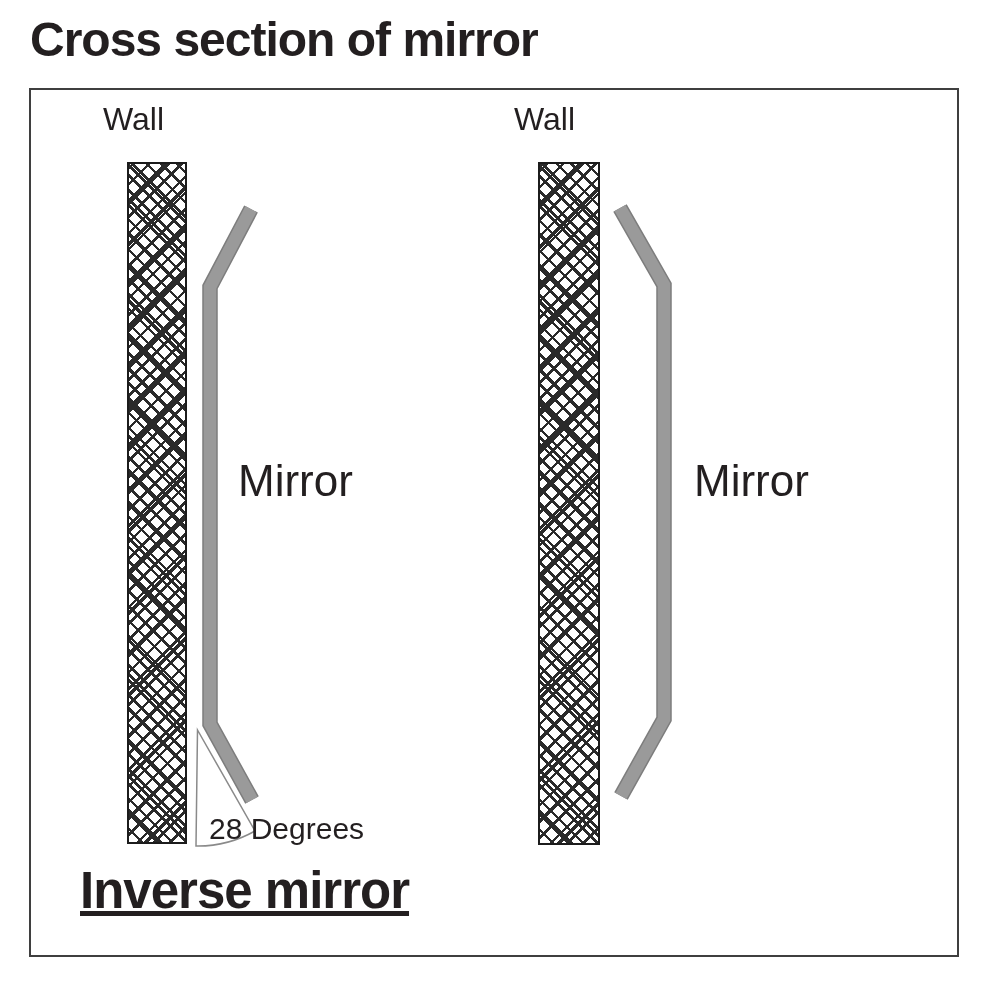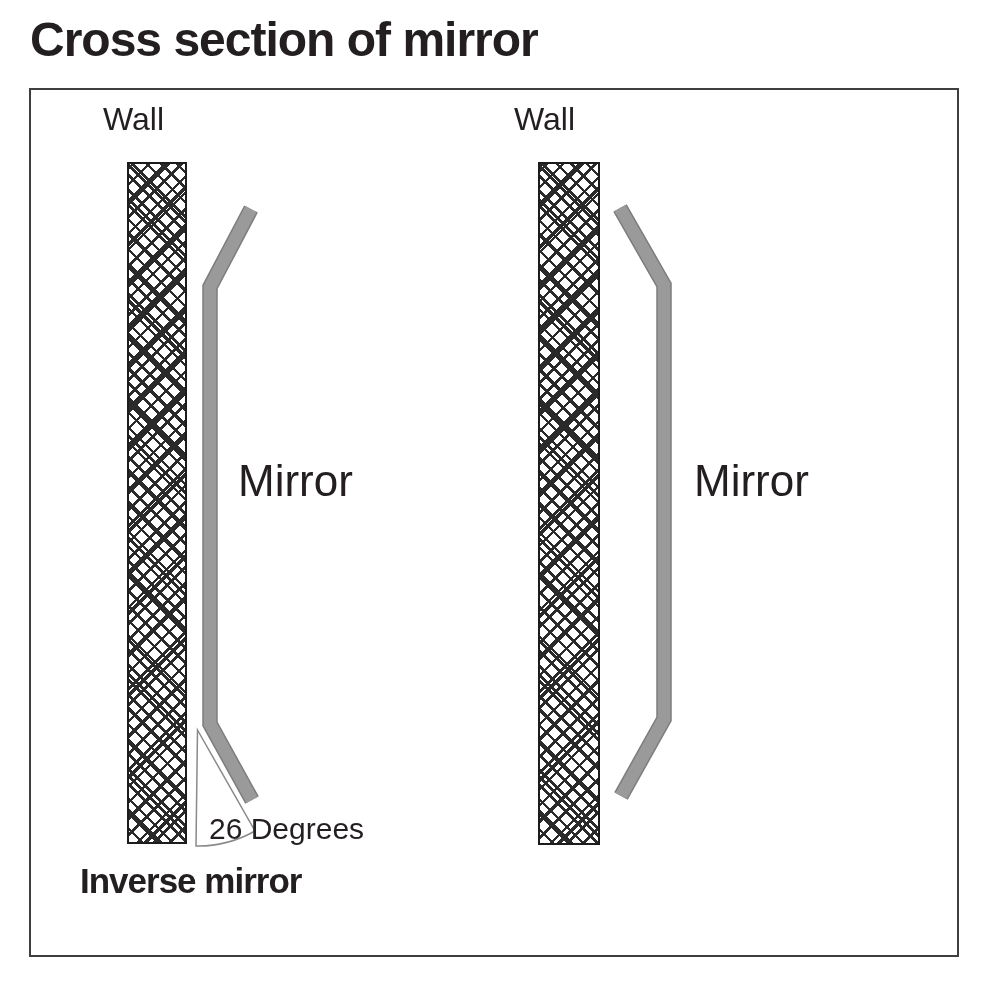--- a/index.html
+++ b/index.html
@@ -87,7 +87,7 @@
   <div class="abs mirror-label mirror-label-left">Mirror</div>
   <div class="abs mirror-label mirror-label-right">Mirror</div>
 
-  <div class="abs angle-label">26 Degrees</div>
+  <div class="abs angle-label">28 Degrees</div>
 
   <div class="abs caption caption-left">Inverse mirror</div>
 

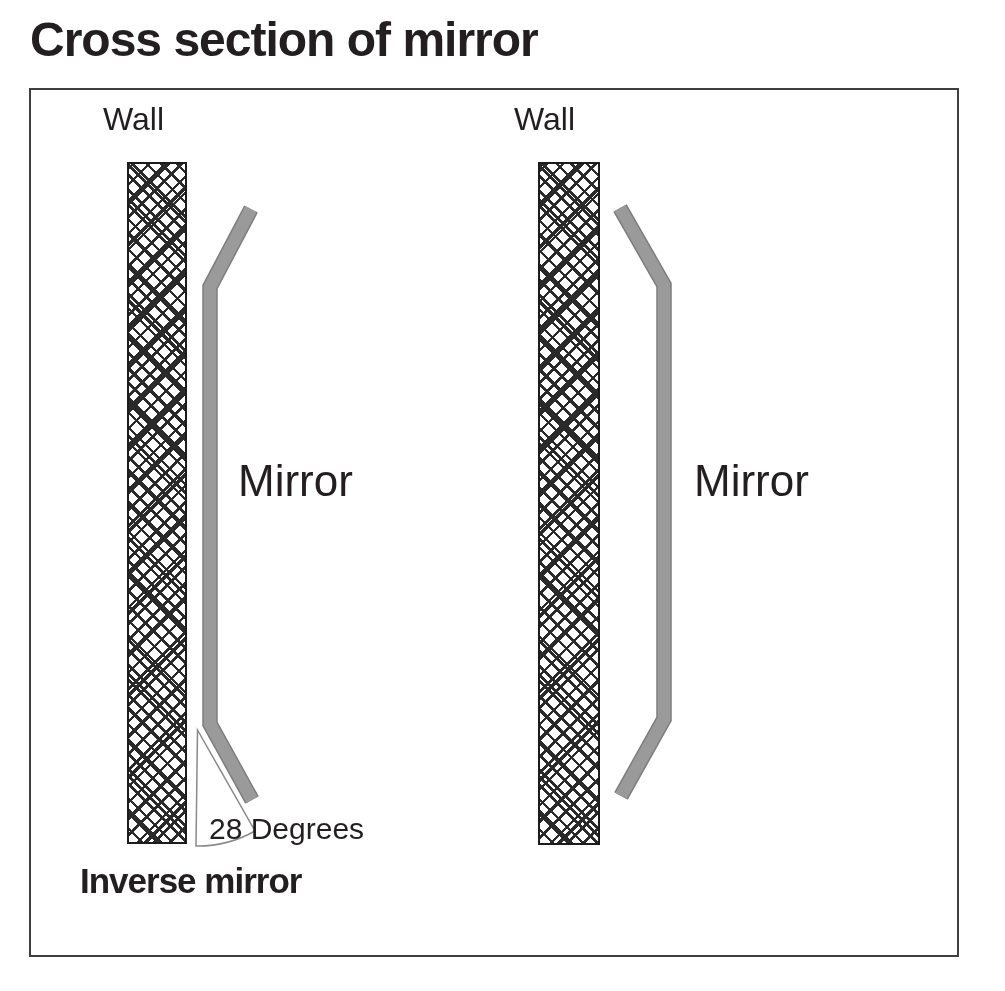--- a/index.html
+++ b/index.html
@@ -49,7 +49,7 @@
   .mirror-label-left {left:238px;top:456px;}
   .mirror-label-right{left:694px;top:456px;}
   .angle-label{left:209px;top:812px;font-size:30px;color:var(--ink);}
-  .caption{font-size:35px;font-weight:bold;letter-spacing:-1px;color:var(--ink);}
+  .caption{font-size:51px;font-weight:bold;letter-spacing:-1px;color:var(--ink);text-decoration:underline;}
   .caption-left {left:80px;top:861px;}
   .caption-right{left:512px;top:861px;}
   .shape-layer{left:0;top:0;width:1005px;height:991px;pointer-events:none;}

